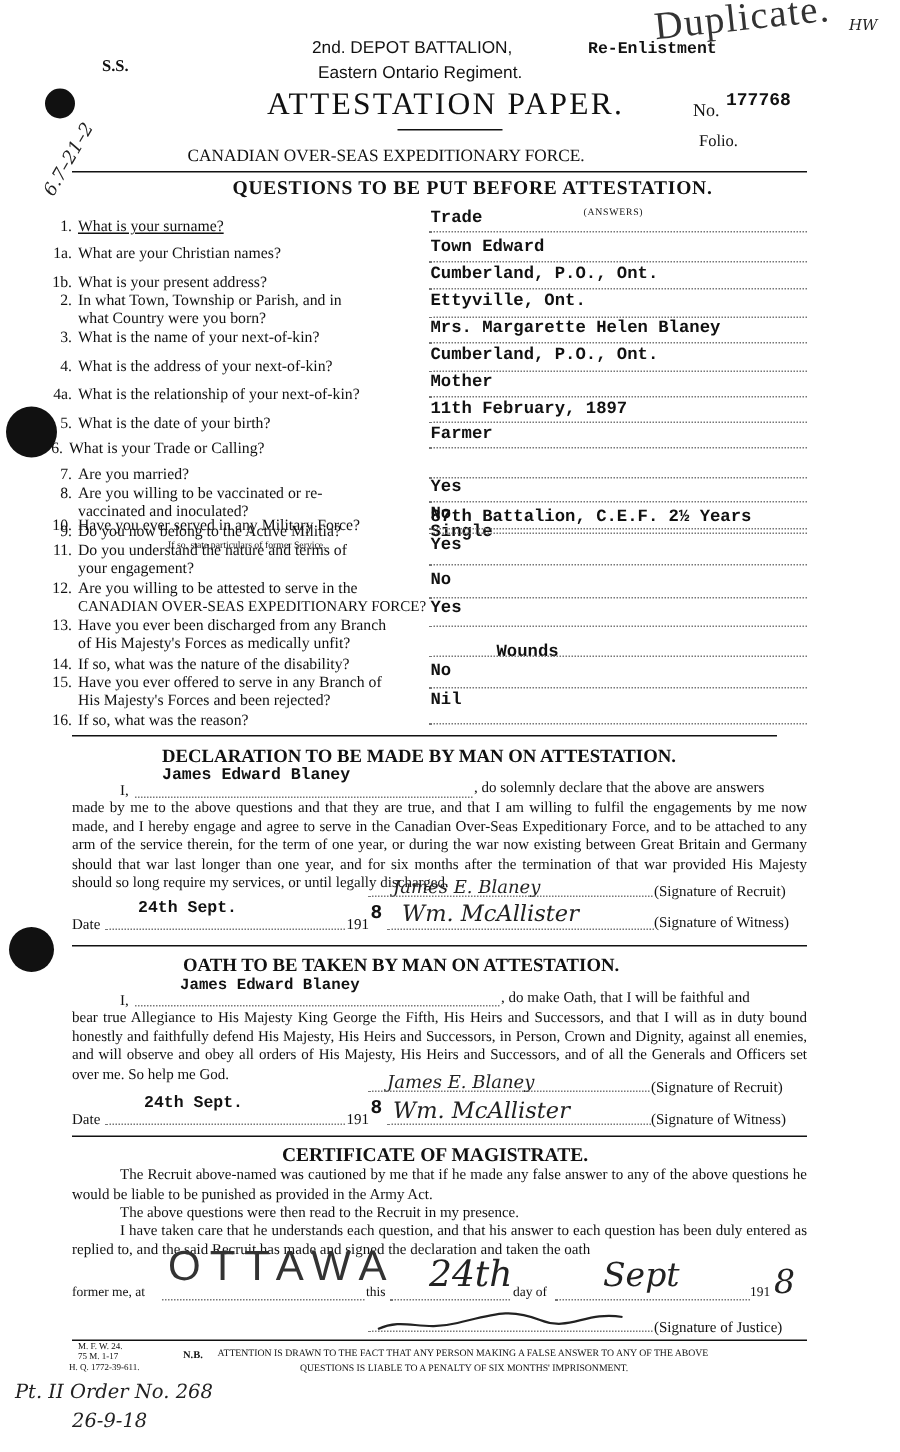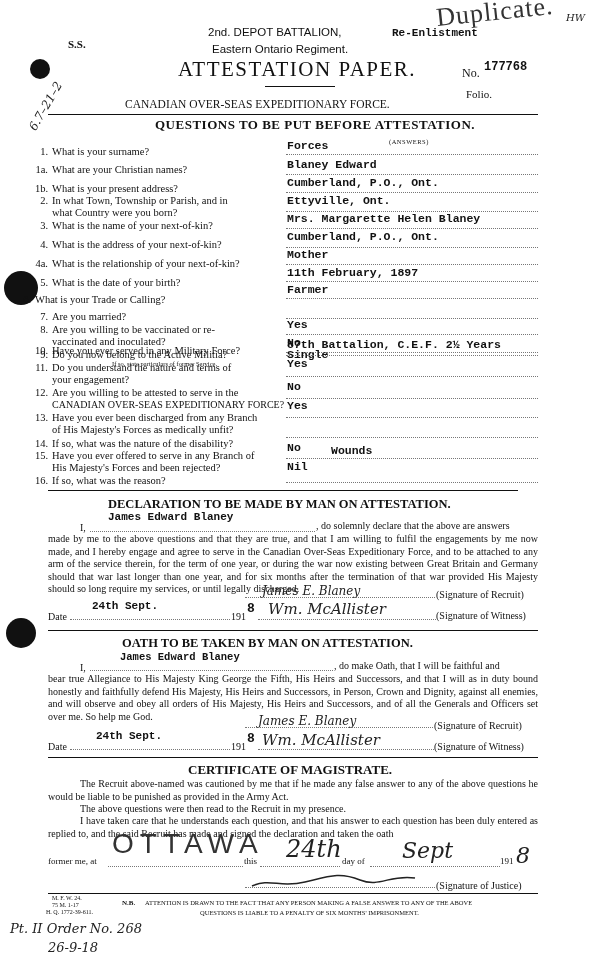--- a/index.html
+++ b/index.html
@@ -44,7 +44,7 @@
 
 <div>
 
-  <div class="q" style="left:26px; top:146px;"><span class="qnum">1.</span><span>What is your surname?</span></div>
+  <div class="q" style="left:26px; top:146px;text-decoration:underline;"><span class="qnum">1.</span><span>What is your surname?</span></div>
   <div class="ans mono" style="top:139px;">Forces</div>
   <div class="dots" style="left:286px; top:154px; width:252px;"></div>
 

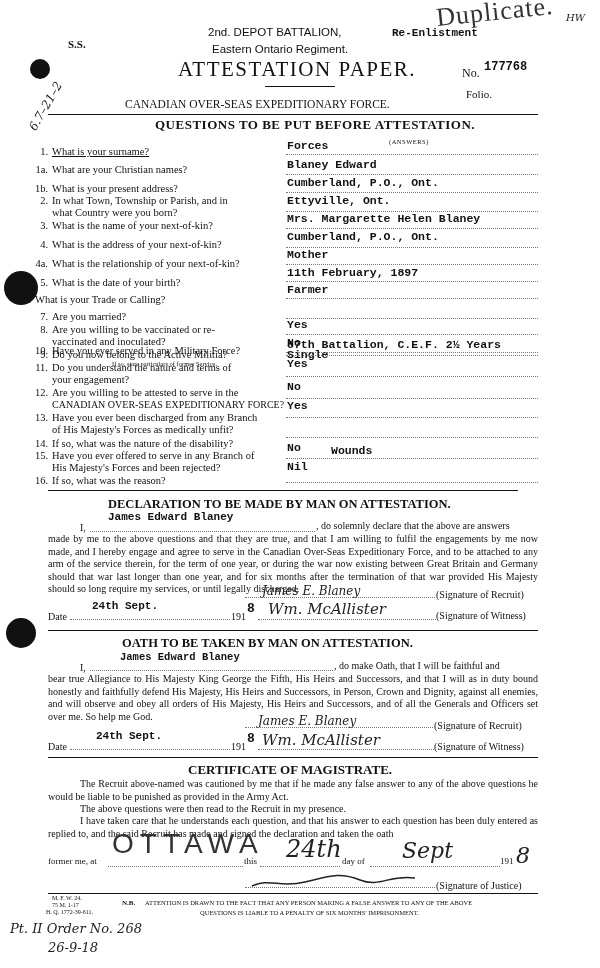--- a/index.html
+++ b/index.html
@@ -45,7 +45,7 @@
 <div>
 
   <div class="q" style="left:26px; top:146px;text-decoration:underline;"><span class="qnum">1.</span><span>What is your surname?</span></div>
-  <div class="ans mono" style="top:139px;">Forces</div>
+  <div class="ans mono" style="top:139px;">Trade</div>
   <div class="dots" style="left:286px; top:154px; width:252px;"></div>
 
   <div class="q" style="left:26px; top:164px;"><span class="qnum">1a.</span><span>What are your Christian names?</span></div>

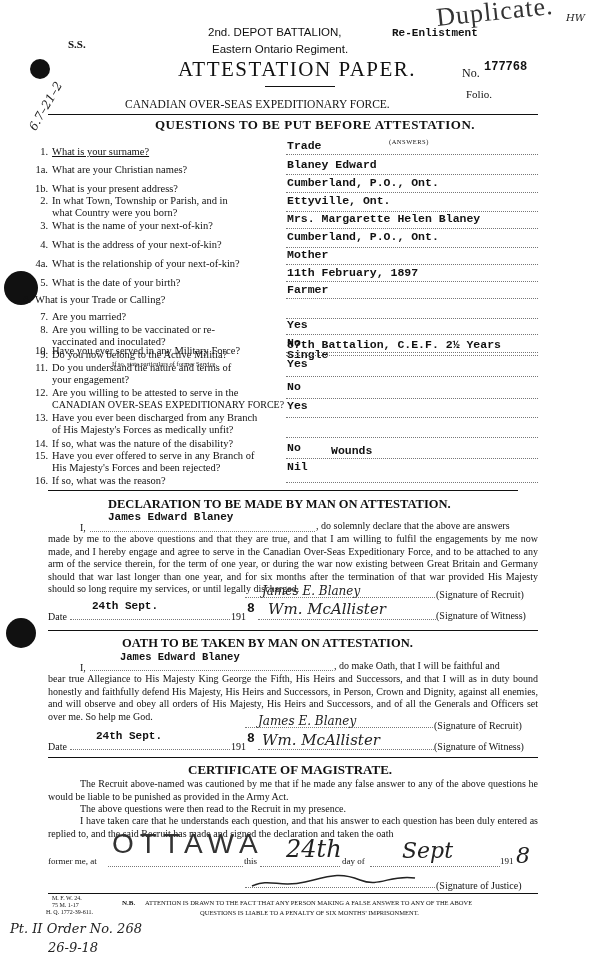--- a/index.html
+++ b/index.html
@@ -49,7 +49,7 @@
   <div class="dots" style="left:286px; top:154px; width:252px;"></div>
 
   <div class="q" style="left:26px; top:164px;"><span class="qnum">1a.</span><span>What are your Christian names?</span></div>
-  <div class="ans mono" style="top:158px;">Blaney Edward</div>
+  <div class="ans mono" style="top:158px;">Town Edward</div>
   <div class="dots" style="left:286px; top:174px; width:252px;"></div>
 
   <div class="q" style="left:26px; top:183px;"><span class="qnum">1b.</span><span>What is your present address?</span></div>

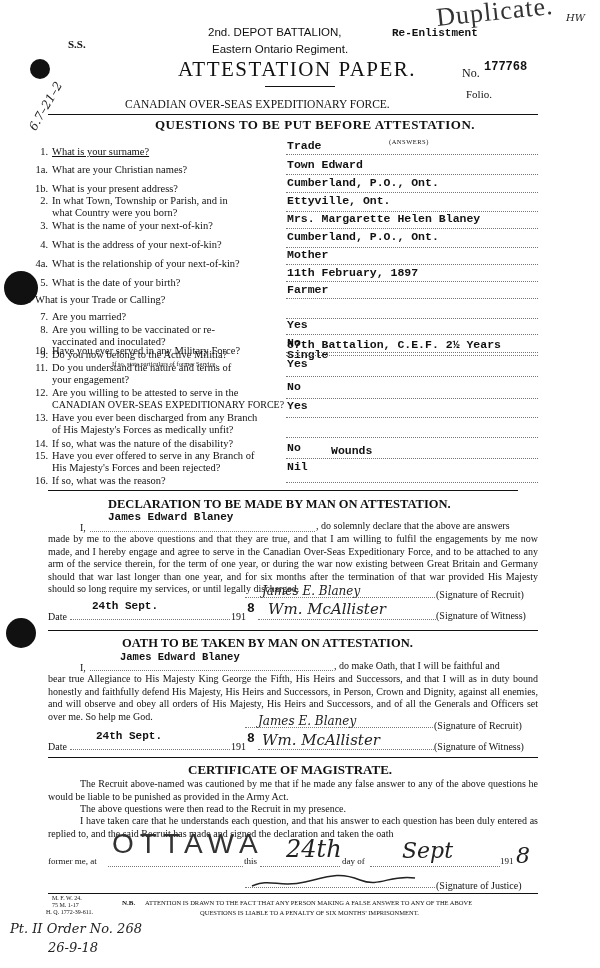--- a/index.html
+++ b/index.html
@@ -76,7 +76,7 @@
   <div class="ans mono" style="top:266px;">11th February, 1897</div>
   <div class="dots" style="left:286px; top:281px; width:252px;"></div>
 
-  <div class="q" style="left:9px; top:294px;"><span class="qnum">6.</span><span>What is your Trade or Calling?</span></div>
+  <div class="q" style="left:20px; top:294px;"><span class="qnum">6.</span><span>What is your Trade or Calling?</span></div>
   <div class="ans mono" style="top:283px;">Farmer</div>
   <div class="dots" style="left:286px; top:298px; width:252px;"></div>
 

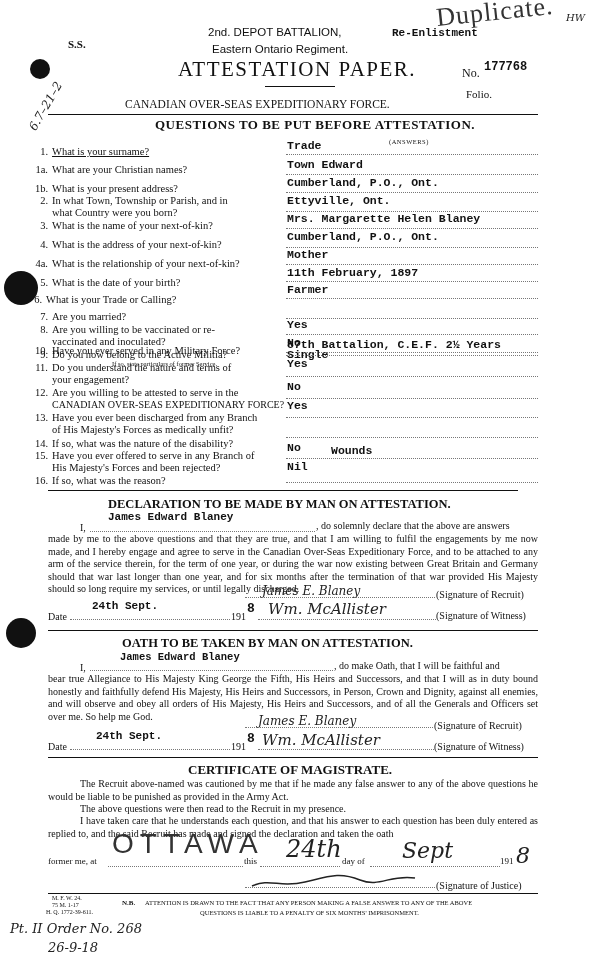--- a/index.html
+++ b/index.html
@@ -109,7 +109,7 @@
   <div class="dots" style="left:286px; top:417px; width:252px;"></div>
 
   <div class="q" style="left:26px; top:438px;"><span class="qnum">14.</span><span>If so, what was the nature of the disability?</span></div>
-  <div class="ans mono" style="top:444px;padding-left:44px;">Wounds</div>
+  <div class="ans mono" style="top:428px;padding-left:44px;">Wounds</div>
   <div class="dots" style="left:286px; top:437px; width:252px;"></div>
 
   <div class="q" style="left:26px; top:450px;"><span class="qnum">15.</span><span>Have you ever offered to serve in any Branch of</span><br><span class="qnum"></span><span>His Majesty's Forces and been rejected?</span></div>

